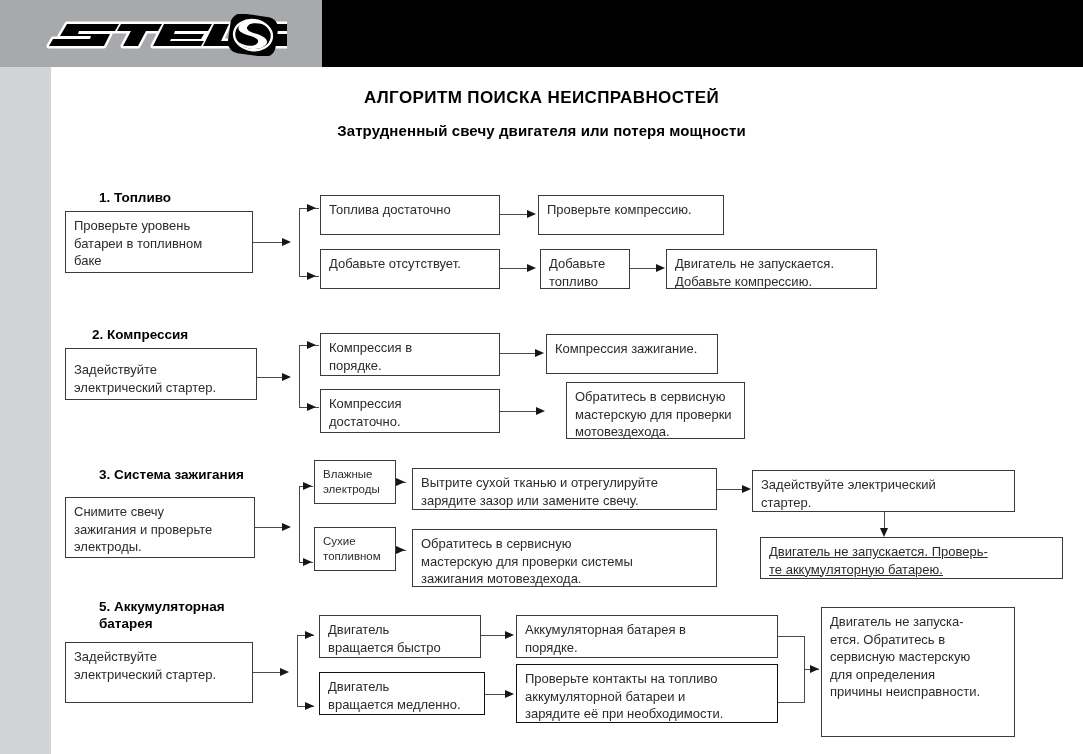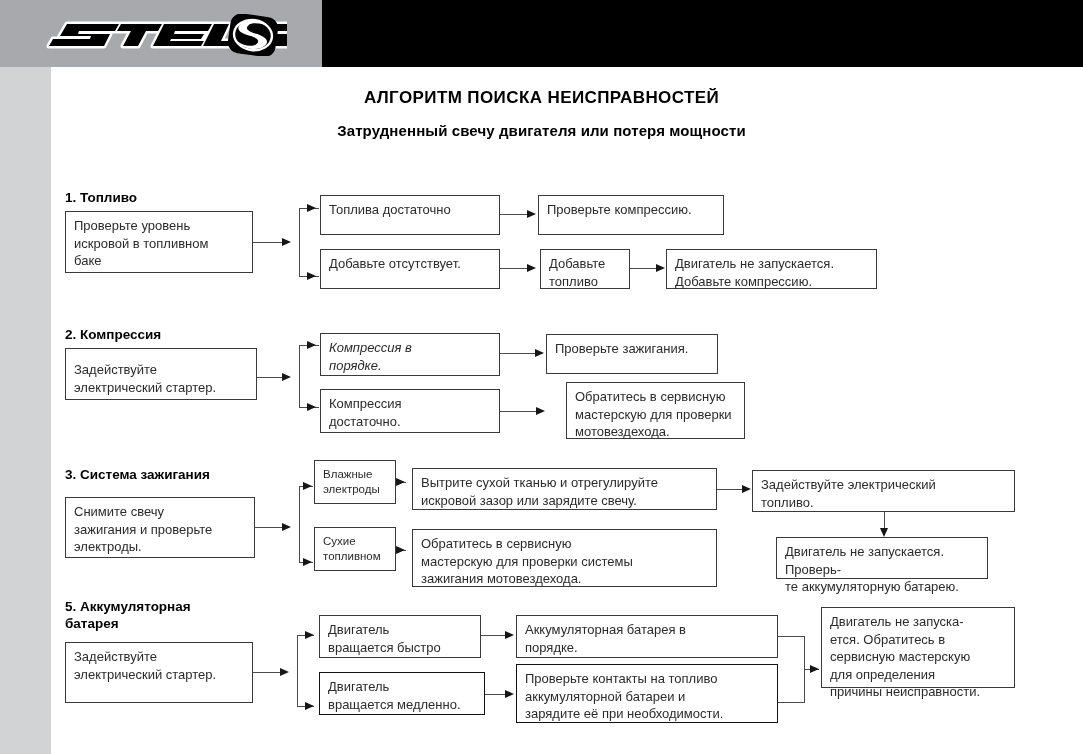--- a/index.html
+++ b/index.html
@@ -31,7 +31,7 @@
   }
 
   
-  .sec-label{position:absolute;font-size:13.5px;font-weight:bold;line-height:17px;white-space:pre-line;}
+  .sec-label{position:absolute;font-size:13.5px;font-weight:bold;line-height:17px;white-space:pre-line;margin-left:34px;}
   .box{
     position:absolute;box-sizing:border-box;
     border:1px solid #3a3a3a;background:#ffffff;

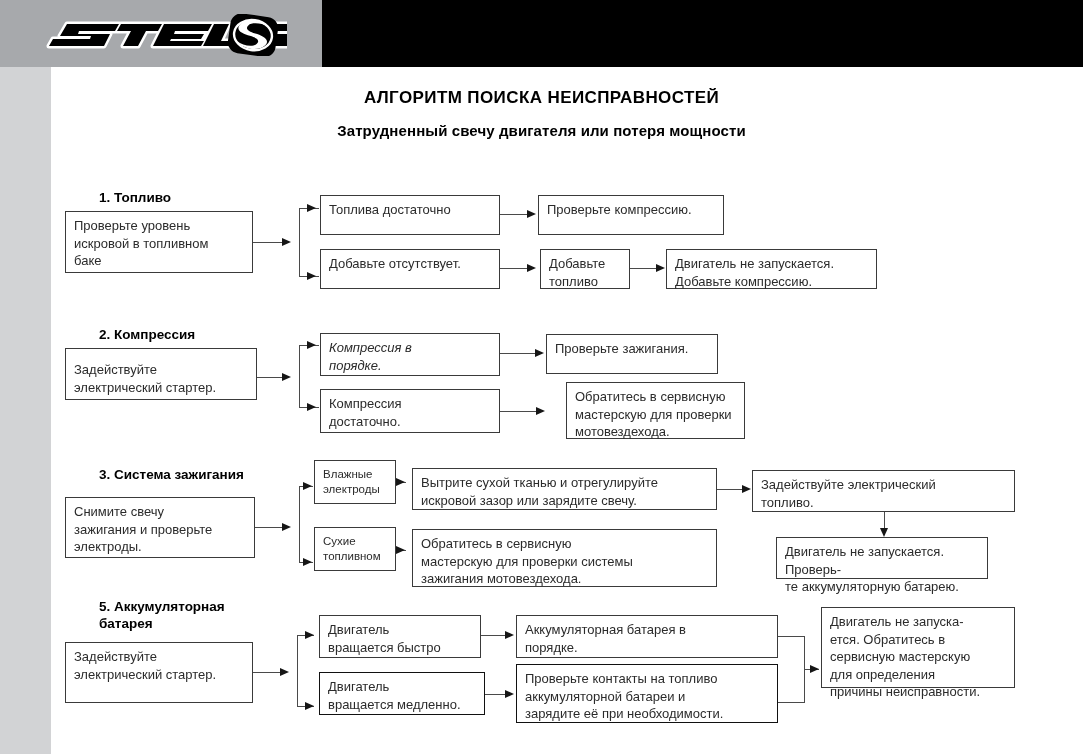--- a/index.html
+++ b/index.html
@@ -98,7 +98,7 @@
 <div class="sec-label" style="left:65px;top:189px;">1. Топливо</div>
 
 <div class="box" style="left:65px;top:211px;width:188px;height:62px;">Проверьте уровень
-искровой в топливном
+батареи в топливном
 баке</div>
 
 <div class="ln lnh" style="left:253px;top:242px;width:29px;"></div>

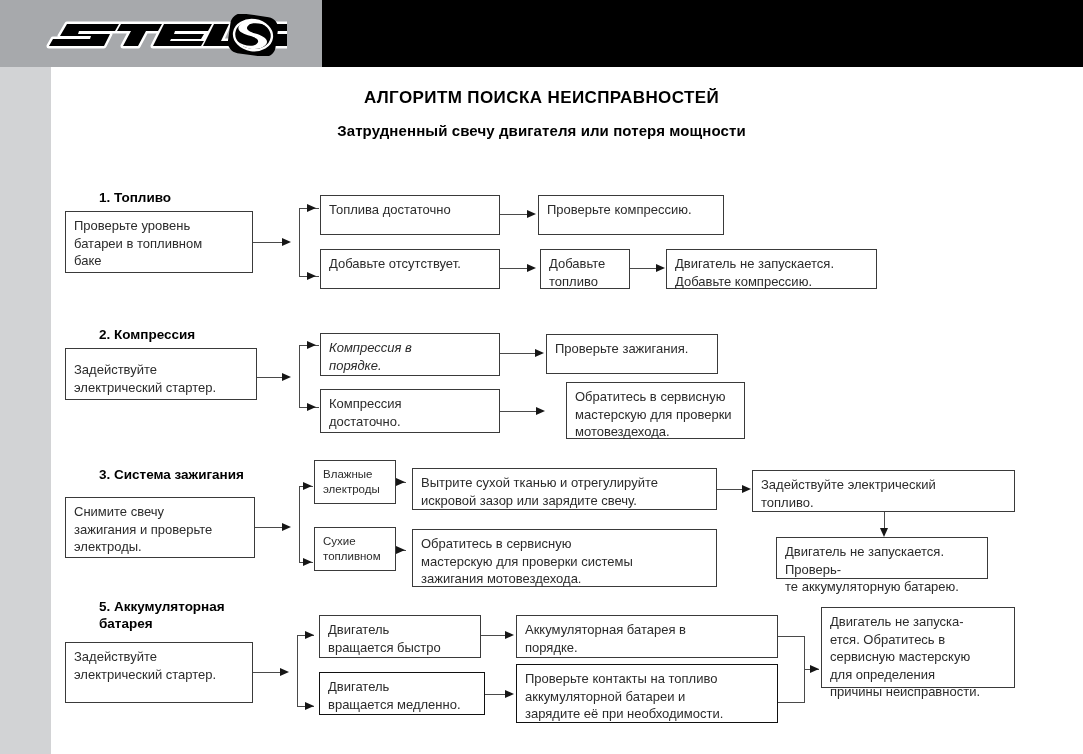--- a/index.html
+++ b/index.html
@@ -124,7 +124,7 @@
 <div class="box" style="left:666px;top:249px;width:211px;height:40px;">Двигатель не запускается.
 Добавьте компрессию.</div>
 
-<div class="sec-label" style="left:65px;top:326px;text-align:right;">2. Компрессия</div>
+<div class="sec-label" style="left:58px;top:326px;text-align:right;">2. Компрессия</div>
 
 <div class="box" style="left:65px;top:348px;width:192px;height:52px;padding-top:12px;">Задействуйте
 электрический стартер.</div>

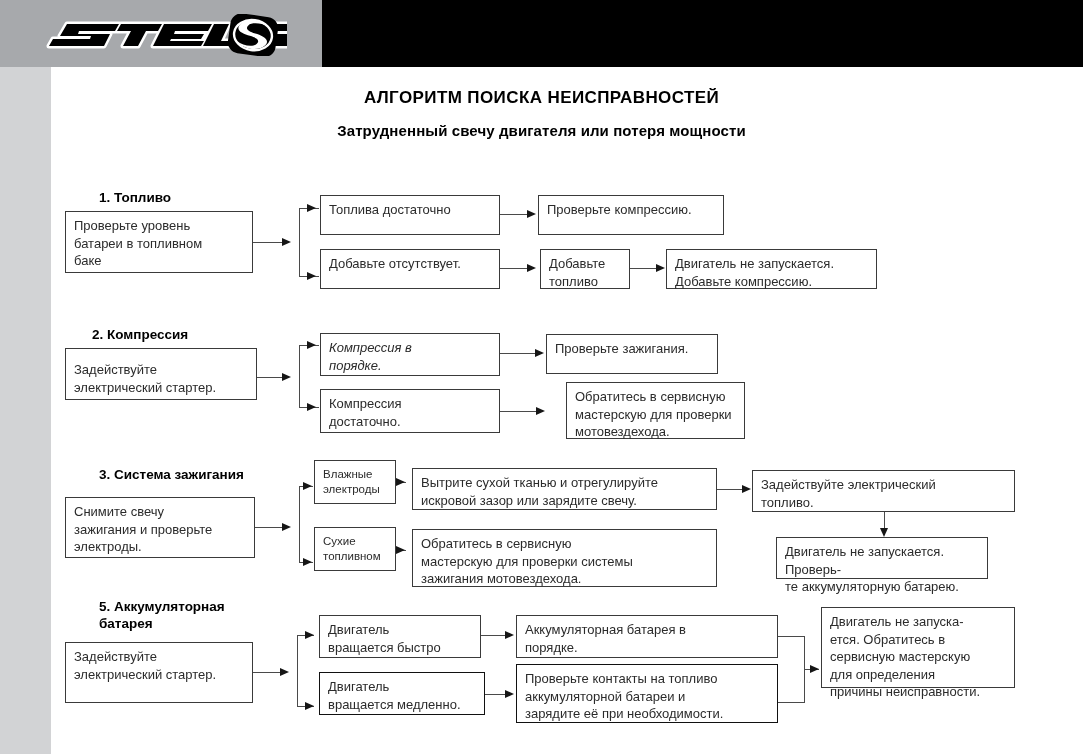--- a/index.html
+++ b/index.html
@@ -137,7 +137,7 @@
 <div class="ln lnh" style="left:299px;top:407px;width:20px;"></div>
 <div class="arrow arrow-r" style="left:307px;top:403px;"></div>
 
-<div class="box" style="left:320px;top:333px;width:180px;height:43px;font-style:italic;">Компрессия в
+<div class="box" style="left:320px;top:333px;width:180px;height:43px;">Компрессия в
 порядке.</div>
 <div class="ln lnh" style="left:500px;top:353px;width:35px;"></div>
 <div class="arrow arrow-r" style="left:535px;top:349px;"></div>

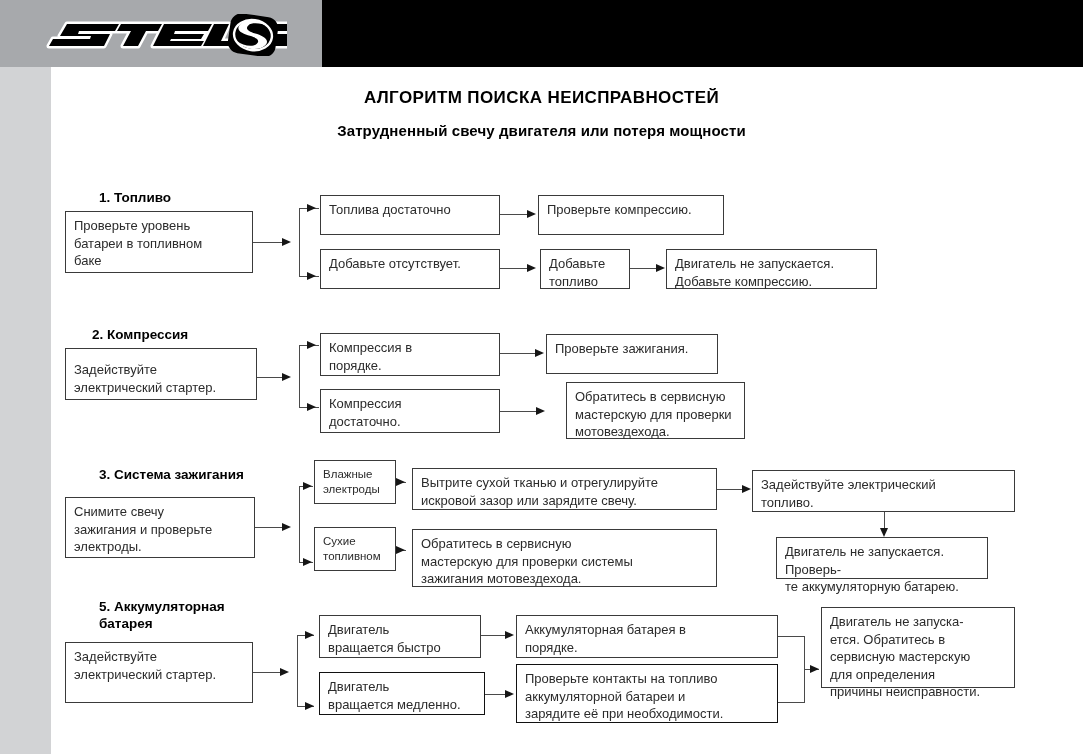--- a/index.html
+++ b/index.html
@@ -141,7 +141,7 @@
 порядке.</div>
 <div class="ln lnh" style="left:500px;top:353px;width:35px;"></div>
 <div class="arrow arrow-r" style="left:535px;top:349px;"></div>
-<div class="box" style="left:546px;top:334px;width:172px;height:40px;">Проверьте зажигания.</div>
+<div class="box" style="left:546px;top:334px;width:172px;height:40px;">Компрессия зажигание.</div>
 
 <div class="box" style="left:320px;top:389px;width:180px;height:44px;">Компрессия
 достаточно.</div>

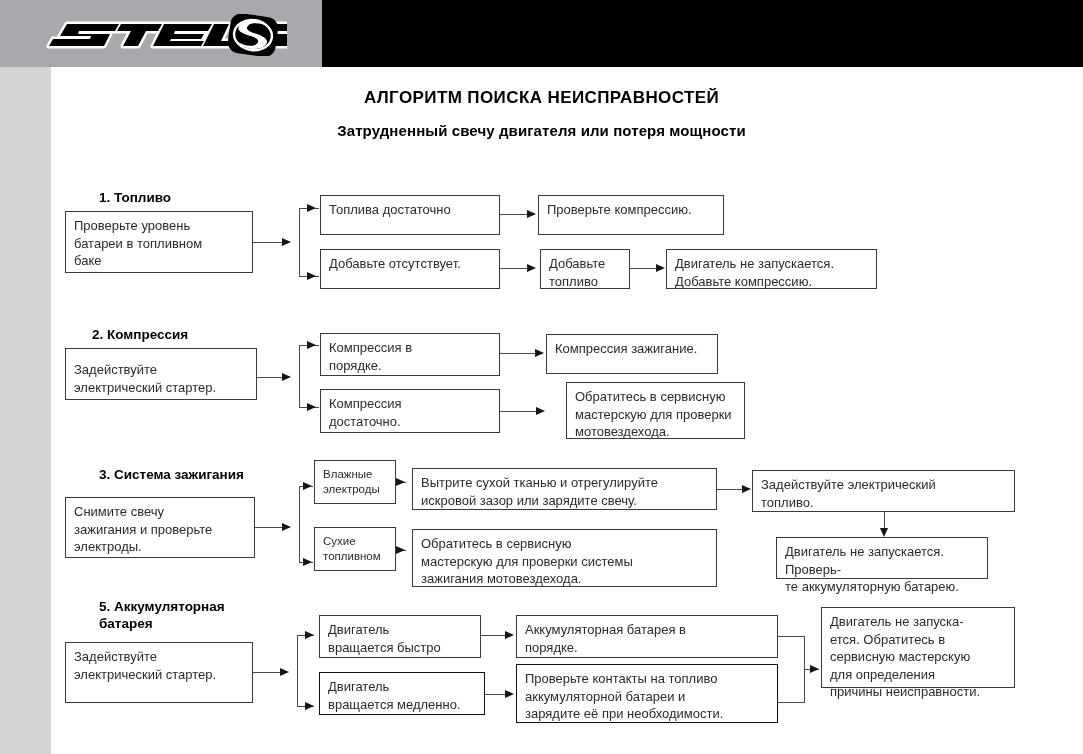--- a/index.html
+++ b/index.html
@@ -170,7 +170,7 @@
 <div class="ln lnh" style="left:396px;top:482px;width:10px;"></div>
 <div class="arrow arrow-r" style="left:396px;top:478px;"></div>
 <div class="box" style="left:412px;top:468px;width:305px;height:42px;">Вытрите сухой тканью и отрегулируйте
-искровой зазор или зарядите свечу.</div>
+зарядите зазор или замените свечу.</div>
 <div class="ln lnh" style="left:717px;top:489px;width:25px;"></div>
 <div class="arrow arrow-r" style="left:742px;top:485px;"></div>
 <div class="box" style="left:752px;top:470px;width:263px;height:42px;">Задействуйте электрический

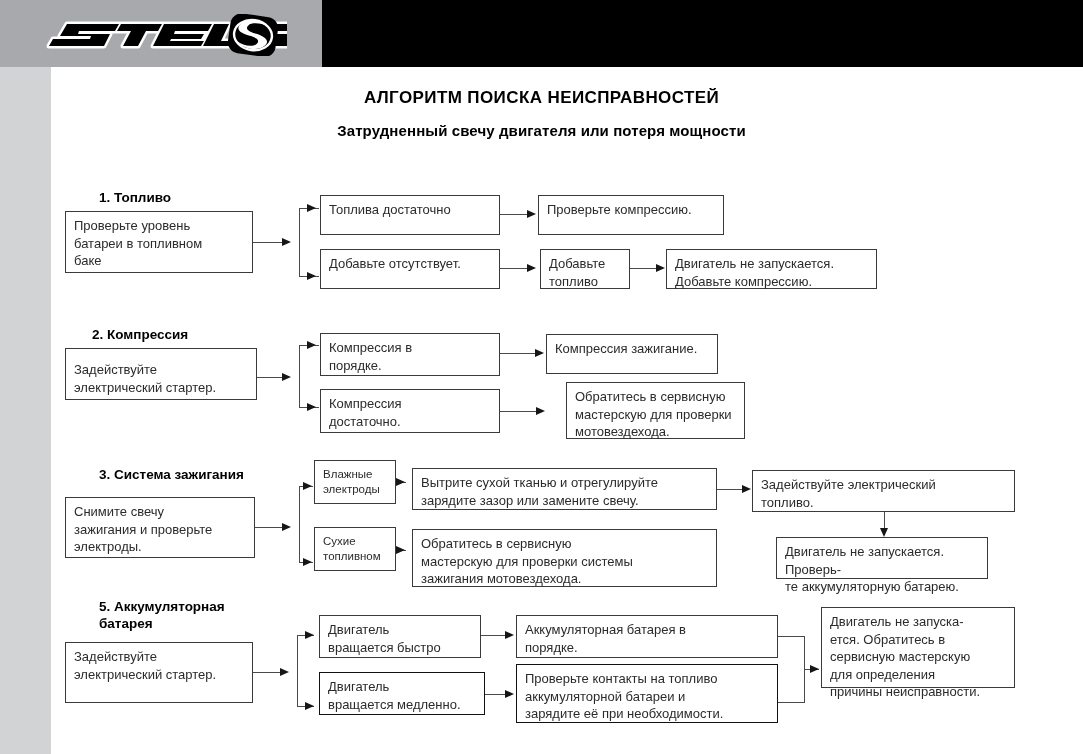--- a/index.html
+++ b/index.html
@@ -174,7 +174,7 @@
 <div class="ln lnh" style="left:717px;top:489px;width:25px;"></div>
 <div class="arrow arrow-r" style="left:742px;top:485px;"></div>
 <div class="box" style="left:752px;top:470px;width:263px;height:42px;">Задействуйте электрический
-топливо.</div>
+стартер.</div>
 <div class="ln lnv" style="left:884px;top:512px;height:20px;"></div>
 <div class="arrow arrow-d" style="left:880px;top:528px;"></div>
 <div class="box" style="left:776px;top:537px;width:212px;height:42px;">Двигатель не запускается. Проверь-

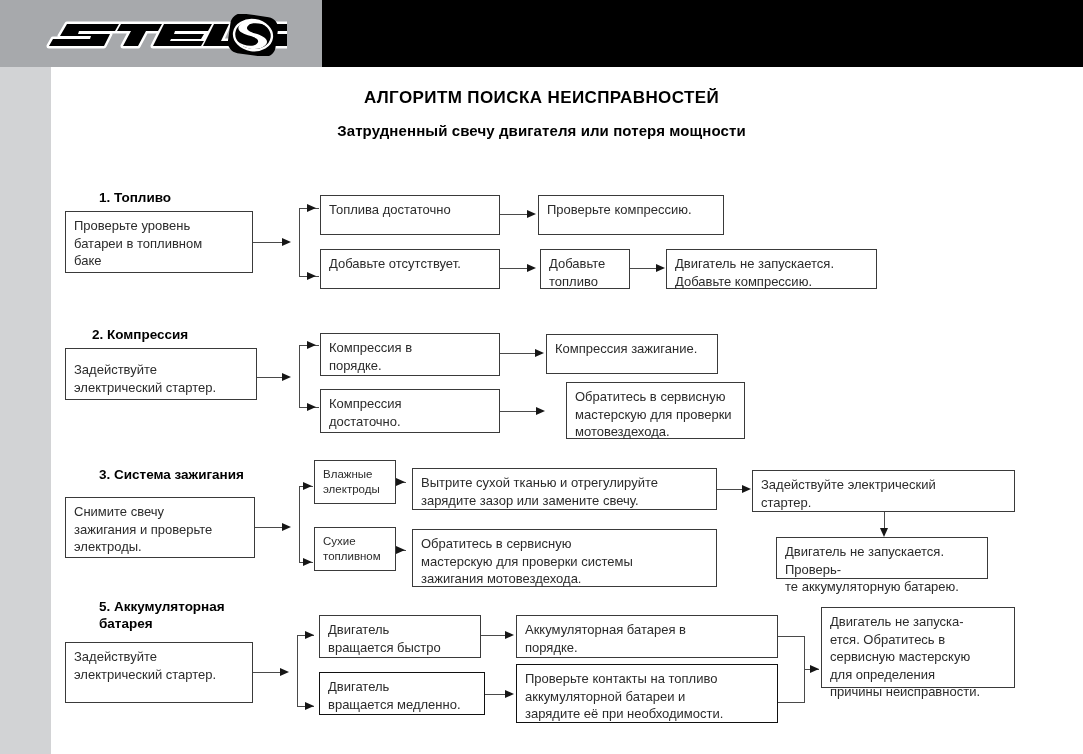--- a/index.html
+++ b/index.html
@@ -177,7 +177,7 @@
 стартер.</div>
 <div class="ln lnv" style="left:884px;top:512px;height:20px;"></div>
 <div class="arrow arrow-d" style="left:880px;top:528px;"></div>
-<div class="box" style="left:776px;top:537px;width:212px;height:42px;">Двигатель не запускается. Проверь-
+<div class="box" style="left:760px;top:537px;width:303px;height:42px;text-decoration:underline;">Двигатель не запускается. Проверь-
 те аккумуляторную батарею.</div>
 
 <div class="box" style="left:314px;top:527px;width:82px;height:44px;font-size:11.5px;line-height:14.5px;padding-top:6px;">Сухие

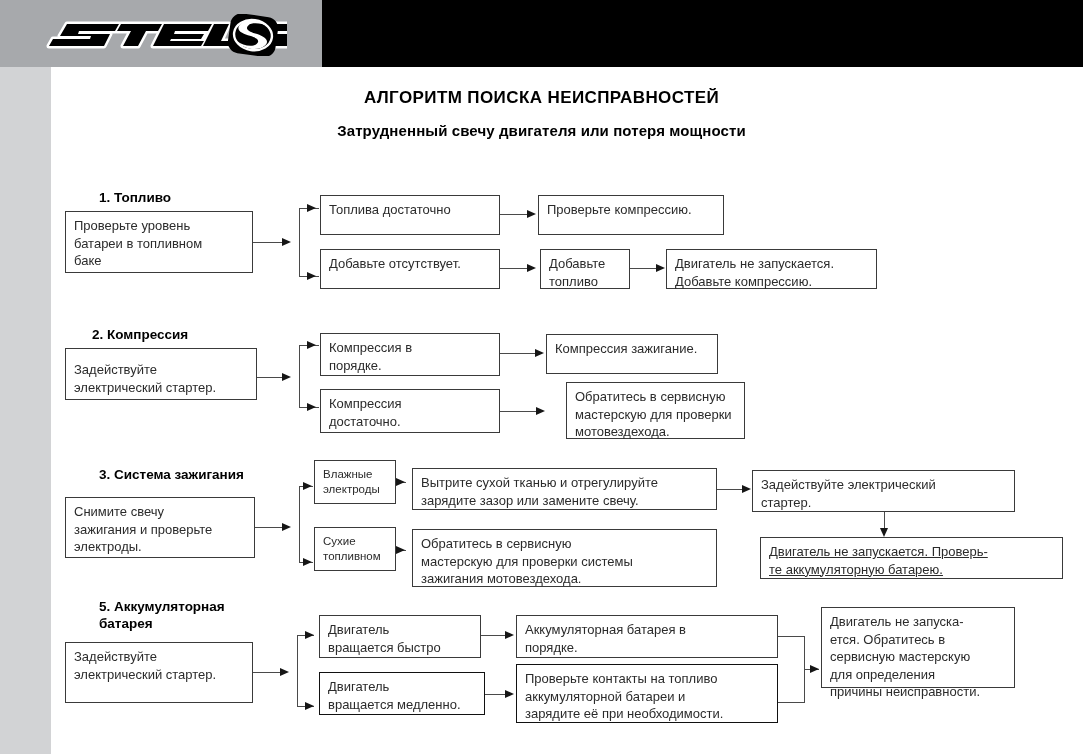--- a/index.html
+++ b/index.html
@@ -222,7 +222,7 @@
 <div class="ln lnv" style="left:804px;top:636px;height:67px;"></div>
 <div class="ln lnh" style="left:804px;top:669px;width:15px;"></div>
 <div class="arrow arrow-r" style="left:810px;top:665px;"></div>
-<div class="box" style="left:821px;top:607px;width:194px;height:81px;">Двигатель не запуска-
+<div class="box" style="left:821px;top:607px;width:194px;height:130px;">Двигатель не запуска-
 ется. Обратитесь    в
 сервисную мастерскую
 для определения

